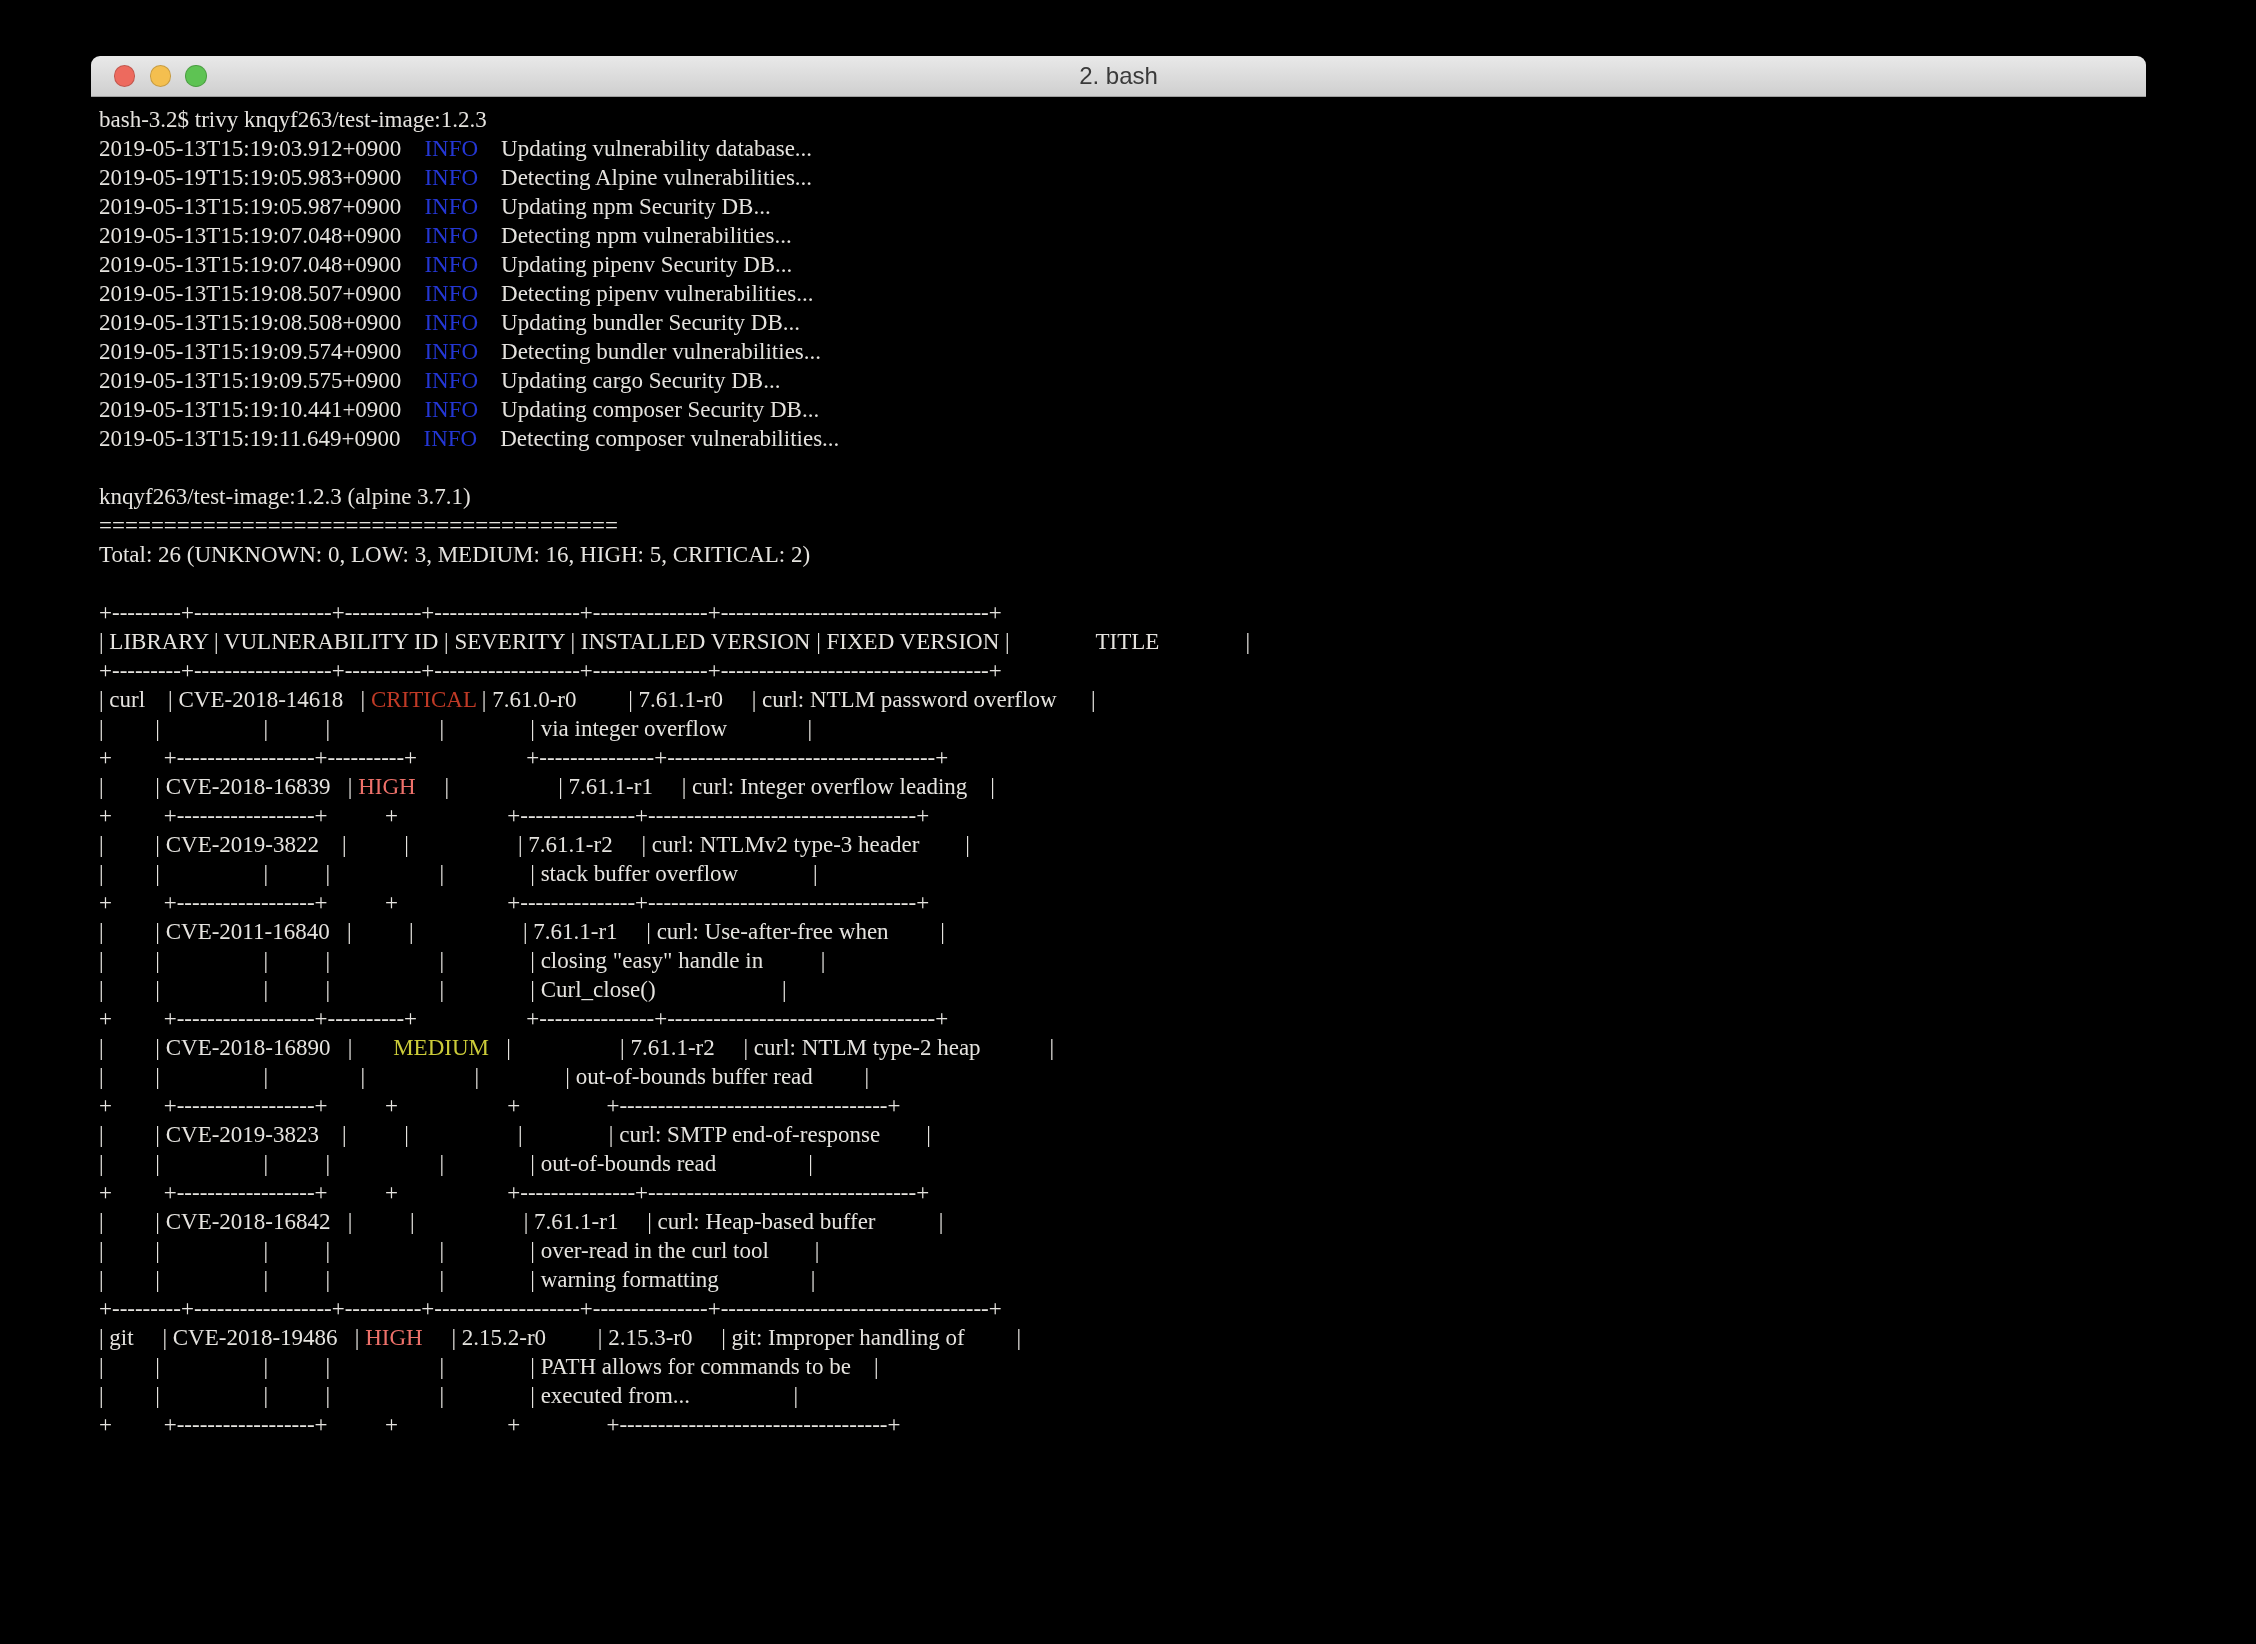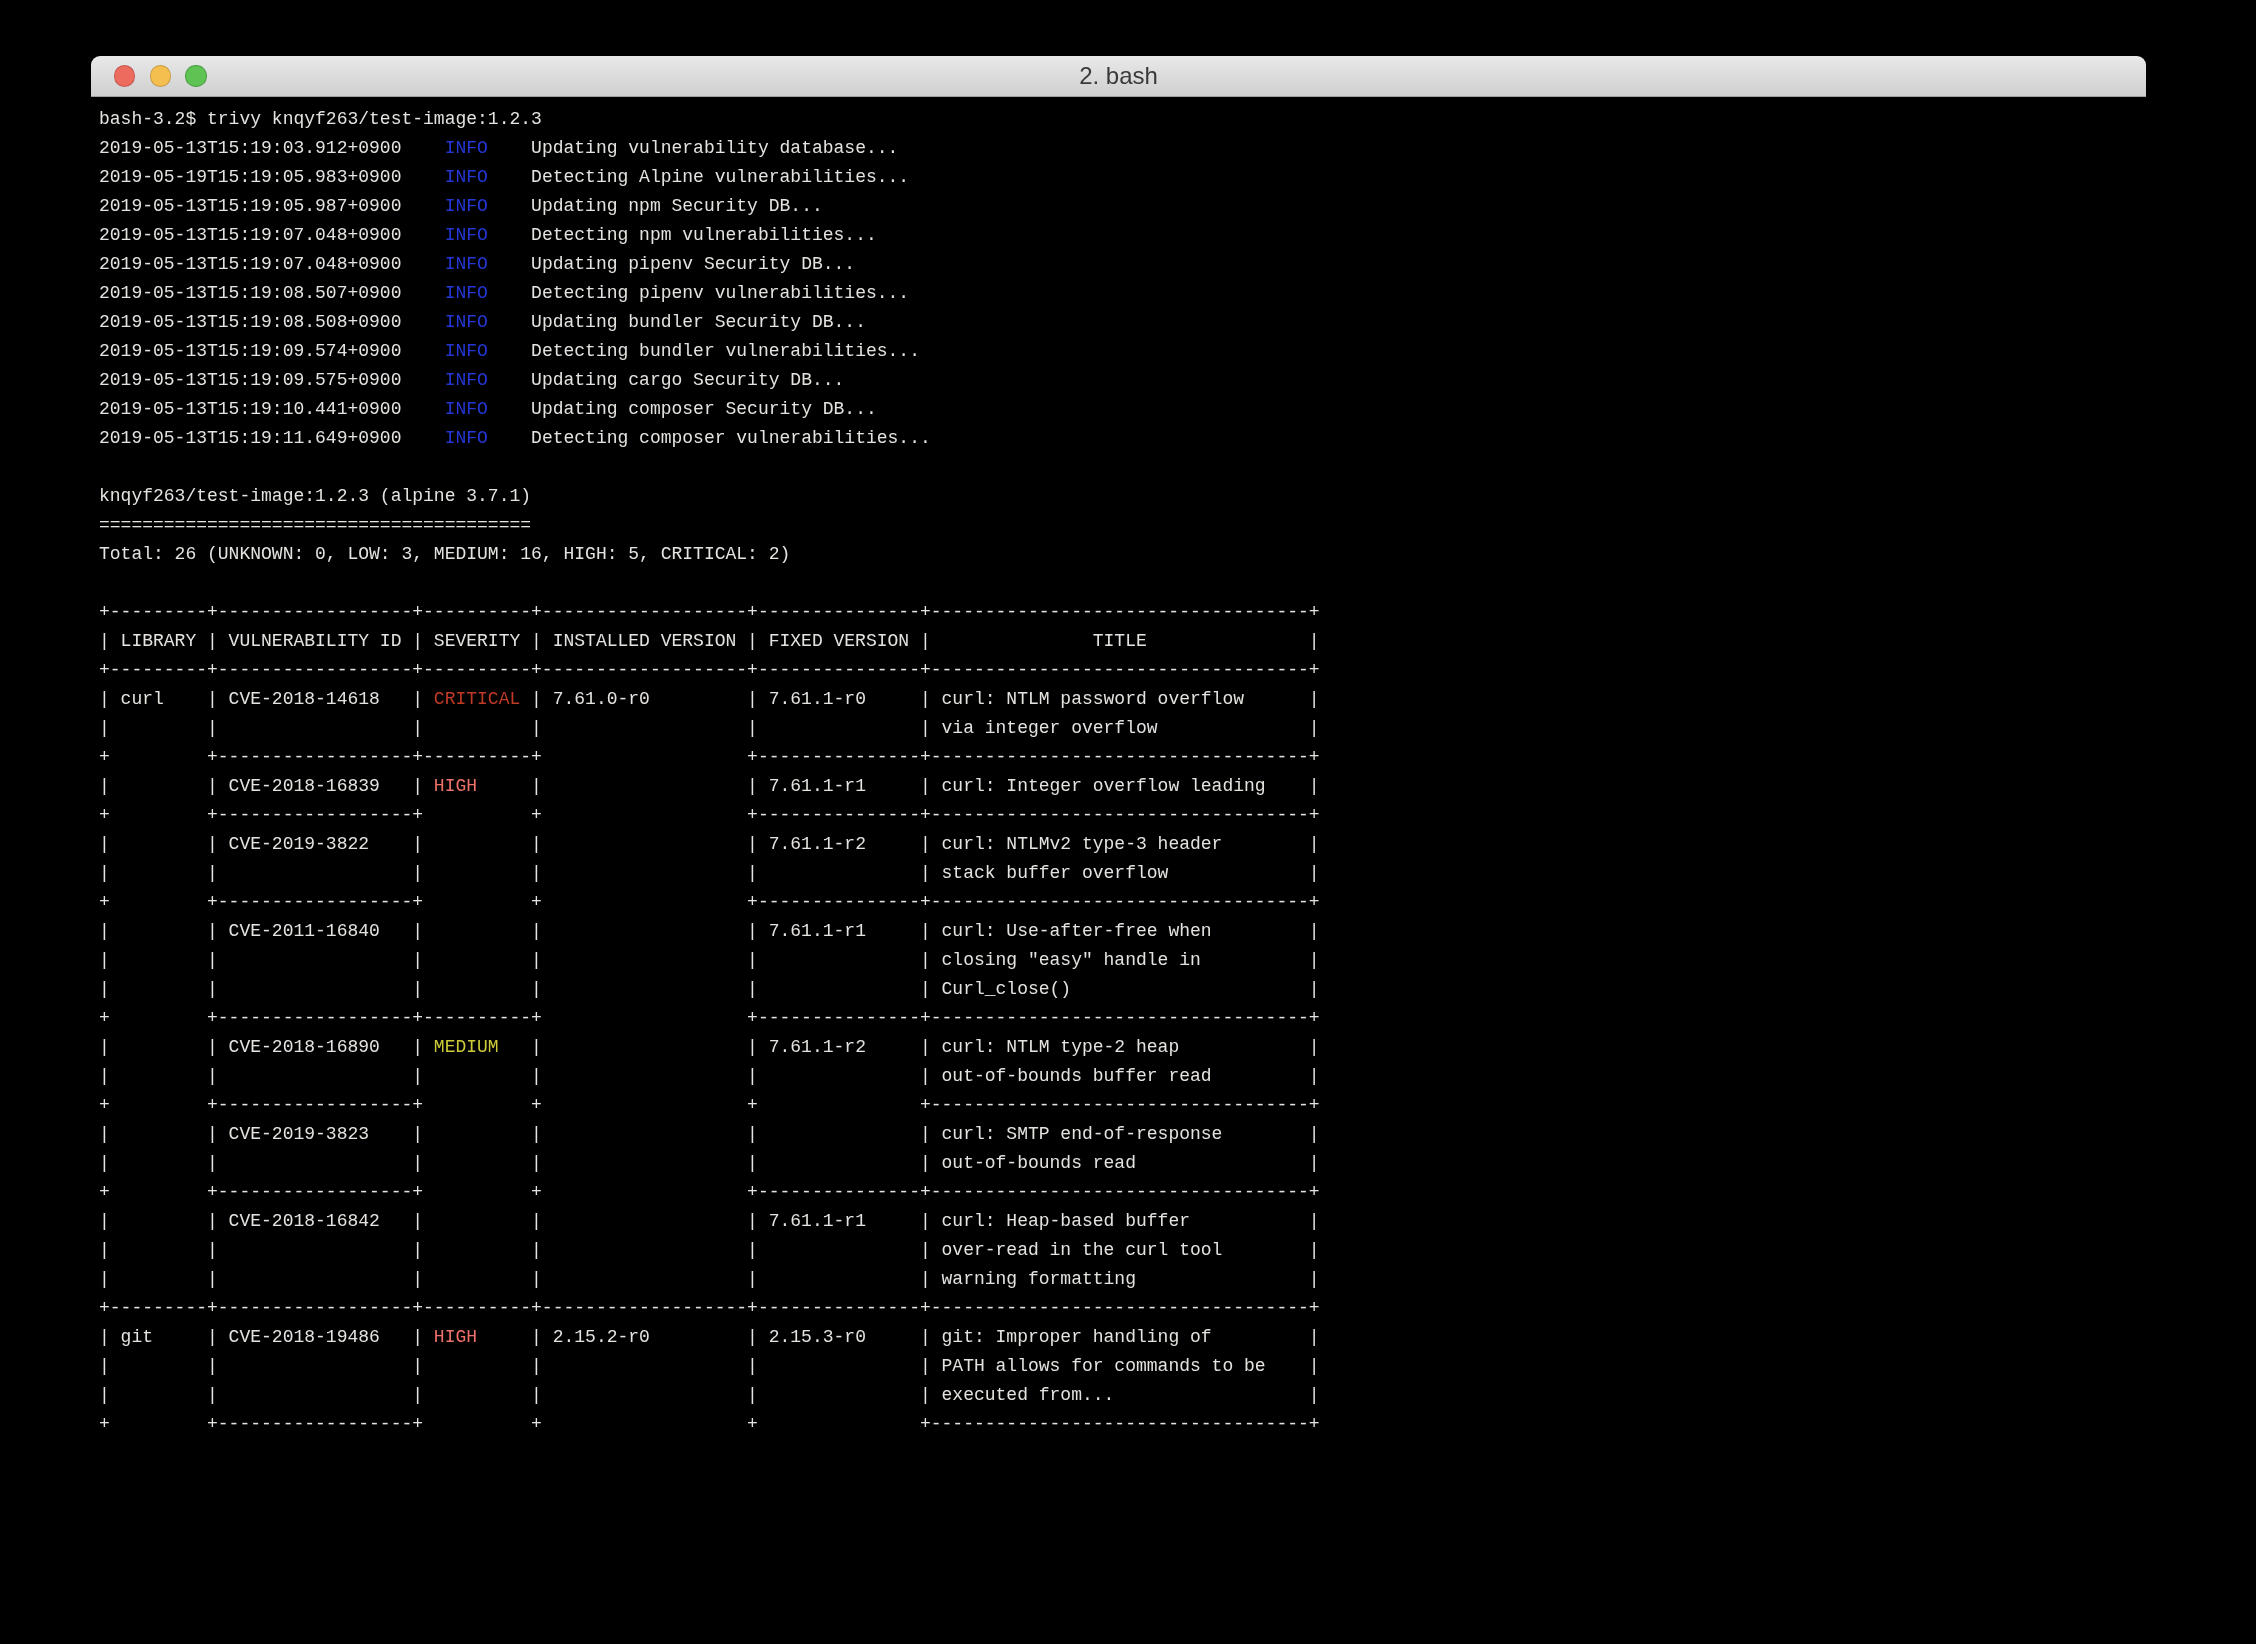--- a/index.html
+++ b/index.html
@@ -39,8 +39,8 @@
   }
   .screen {
     padding: 8px 0 0 8px;
-    font-family: Liberation Mono, monospace;
-    font-size: 18px;
+    font-family: Liberation Serif, serif;
+    font-size: 23px;
     line-height: 29px;
     color: var(--fg, #e5e3df);
   }

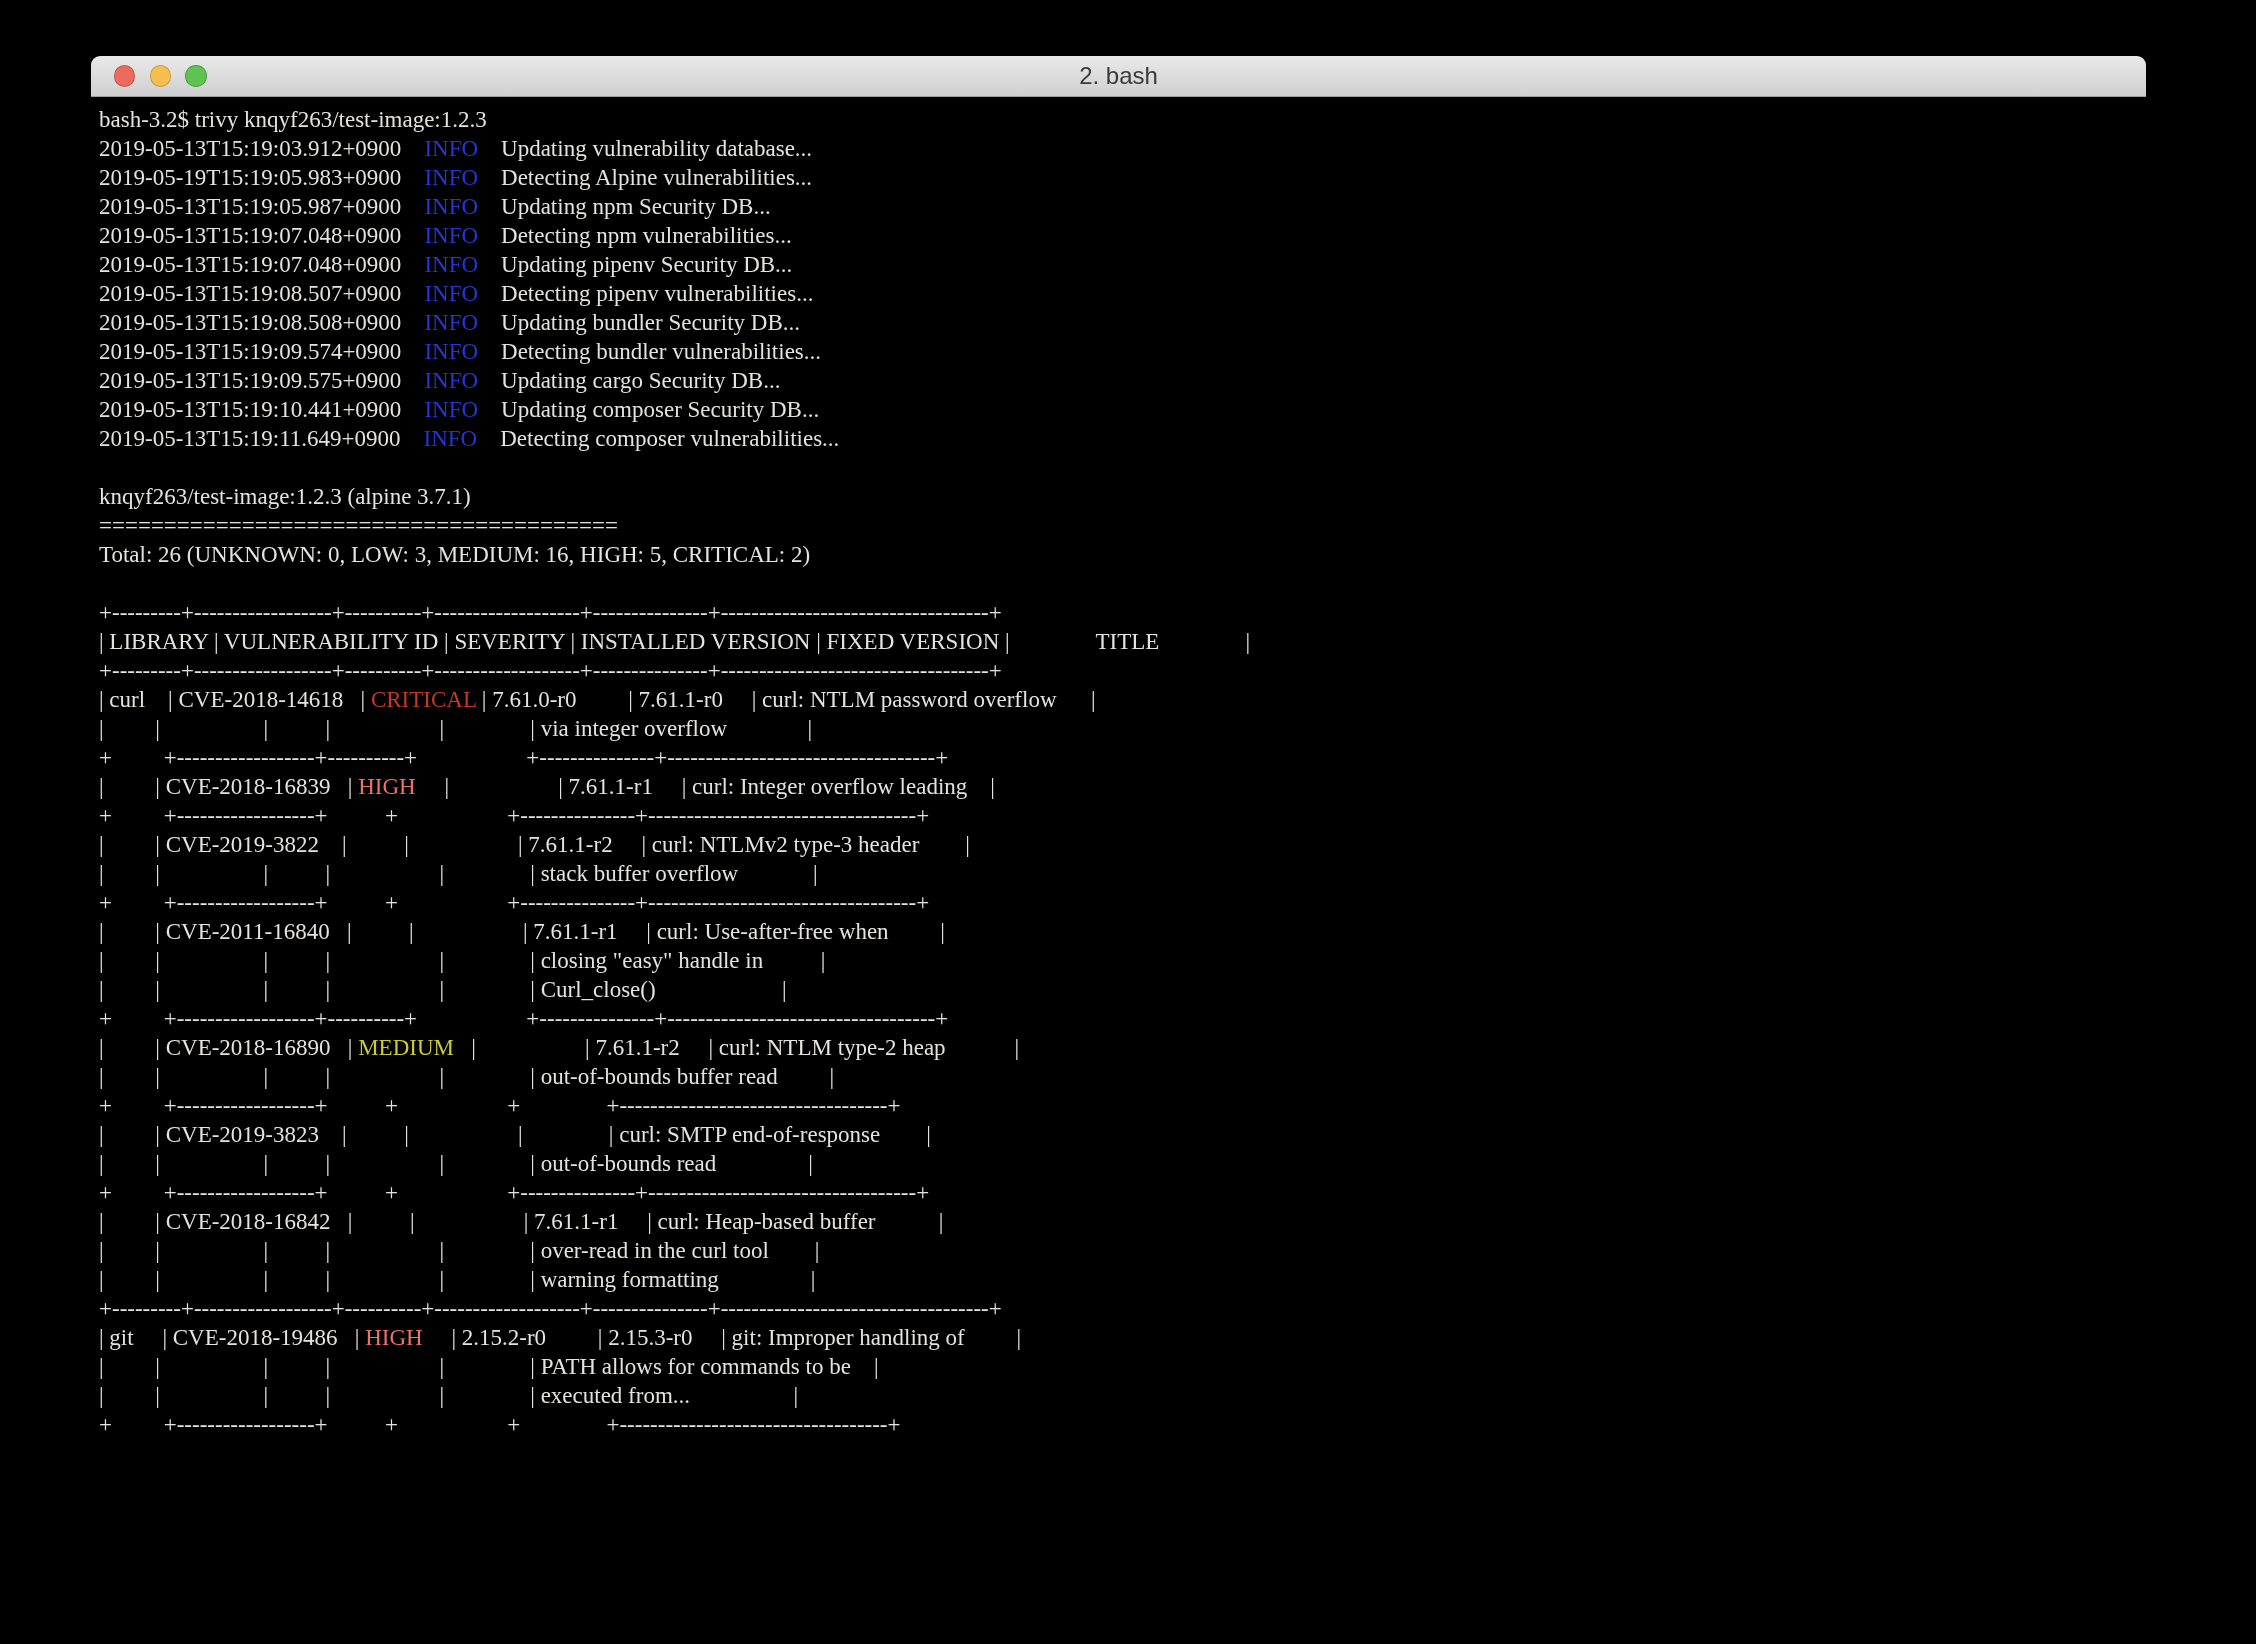--- a/index.html
+++ b/index.html
@@ -48,7 +48,7 @@
   .info     { color: var(--info, #2437d4); }
   .critical { color: var(--critical, #c03a26); }
   .high     { color: var(--high, #ee716a); margin-top: 38px; }
-  .medium   { color: var(--medium, #cbcb39); }
+  .medium   { color: var(--medium, #cbcb39); margin-left: 35px; }
 </style>
 </head>
 <body>

